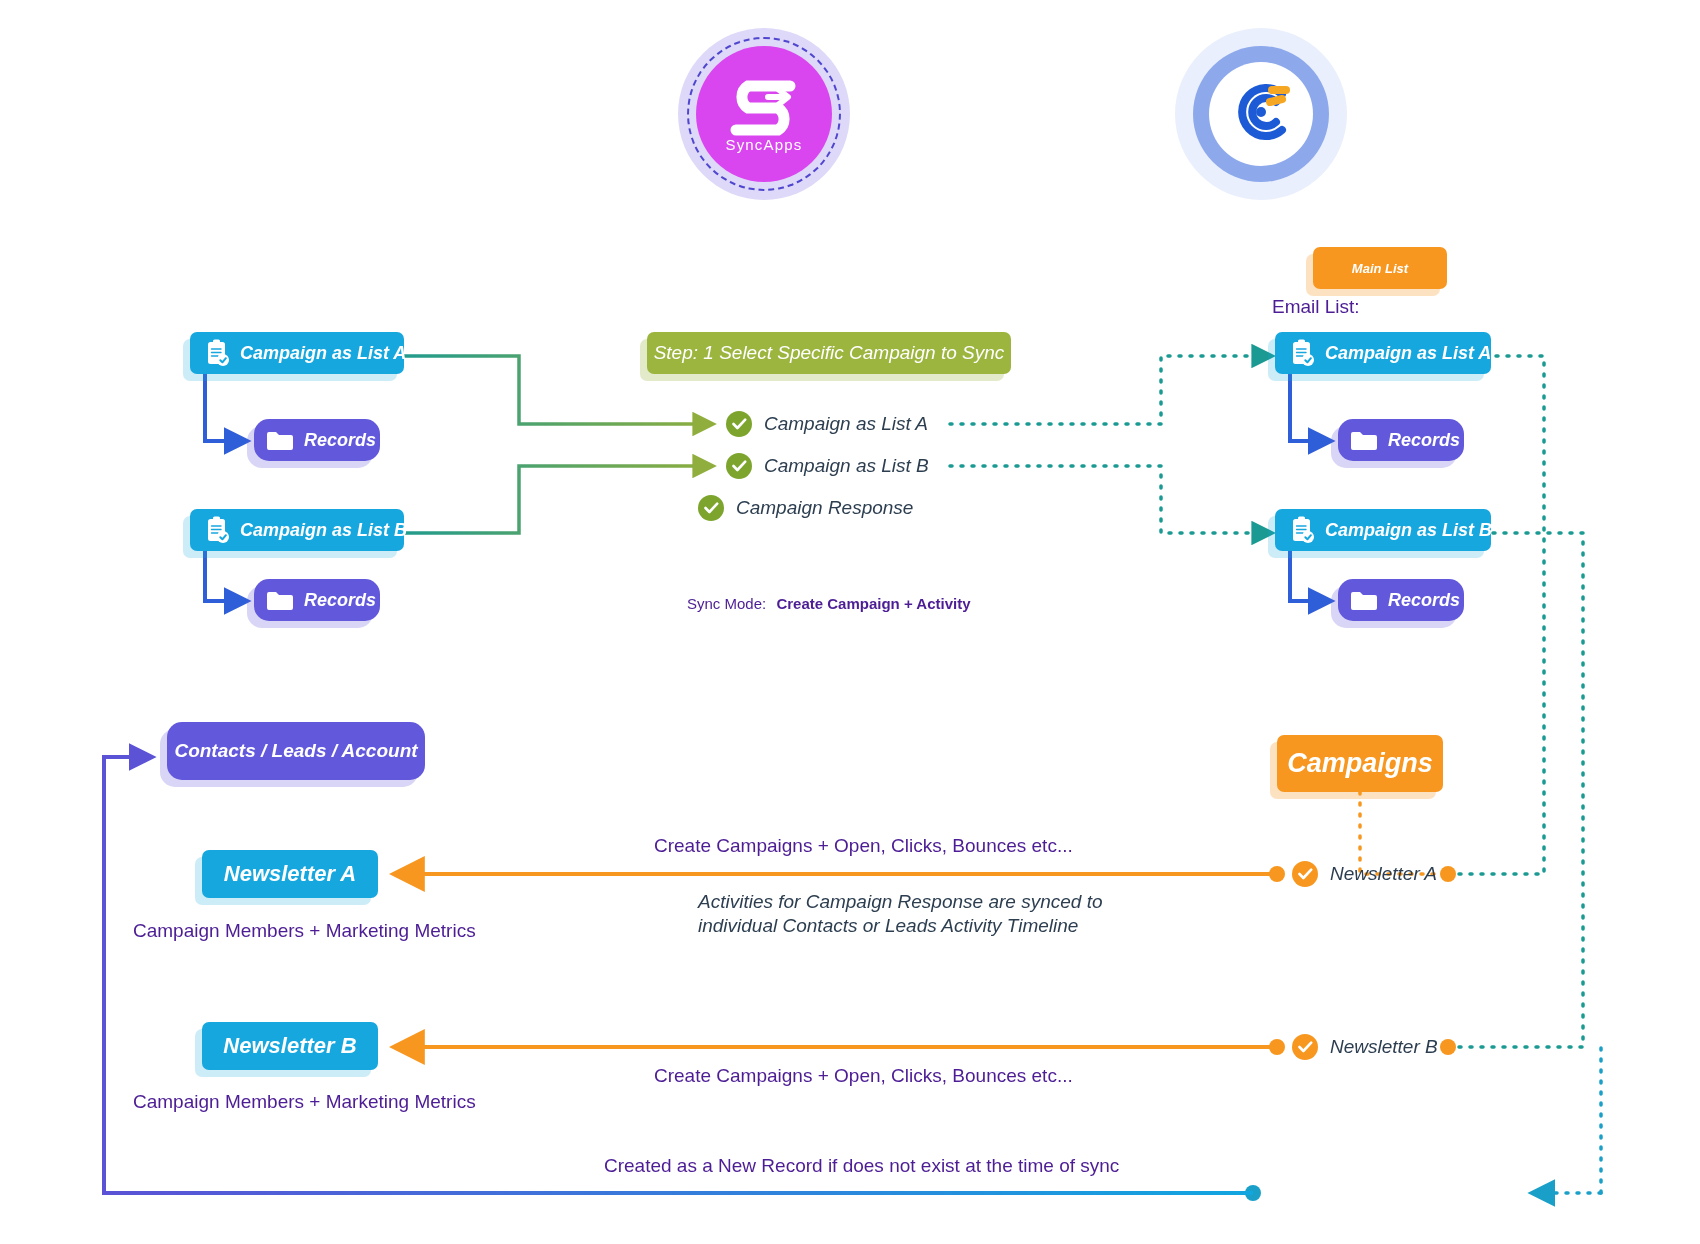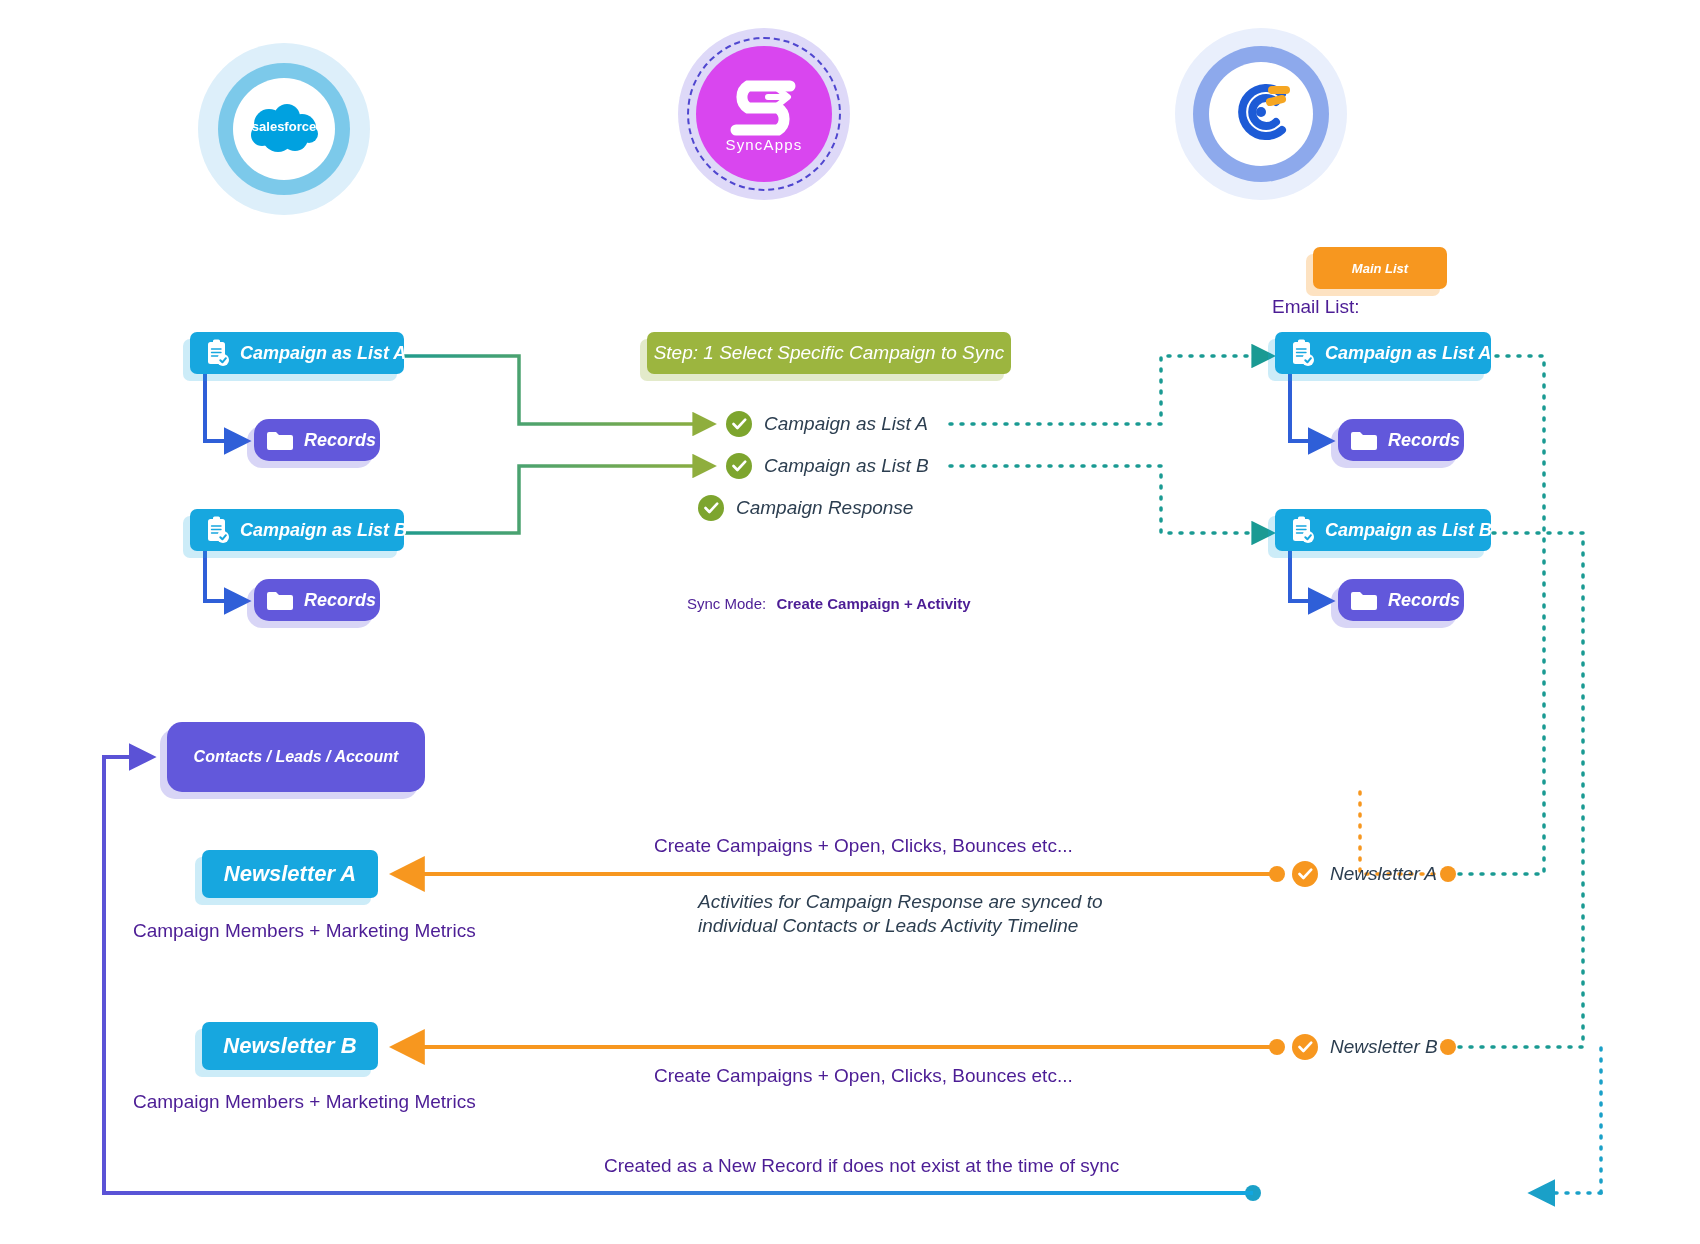--- a/index.html
+++ b/index.html
@@ -141,26 +141,6 @@
     <path d="M1601,1047 L1605,1047" fill="none" stroke="#1aa0c8" stroke-width="0"></path>
   </svg>
 
-  <div class="logo" id="sf-logo">
-    <div class="ring2">
-      <div class="core">
-        <span class="sf-cloud">
-          <svg width="78" height="54" viewBox="0 0 78 54">
-            <g fill="#00a1e0">
-              <circle cx="24" cy="22" r="15"></circle>
-              <circle cx="42" cy="15" r="13"></circle>
-              <circle cx="57" cy="26" r="14"></circle>
-              <circle cx="33" cy="34" r="16"></circle>
-              <circle cx="50" cy="36" r="13"></circle>
-              <circle cx="17" cy="33" r="11"></circle>
-              <circle cx="64" cy="32" r="9"></circle>
-            </g>
-            <text x="39" y="29" text-anchor="middle" font-family="Liberation Sans, sans-serif" font-size="13" font-weight="bold" fill="#ffffff">salesforce</text>
-          </svg>
-        </span>
-      </div>
-    </div>
-  </div>
 
   <div class="logo" id="sa-logo">
     <div class="dashring">

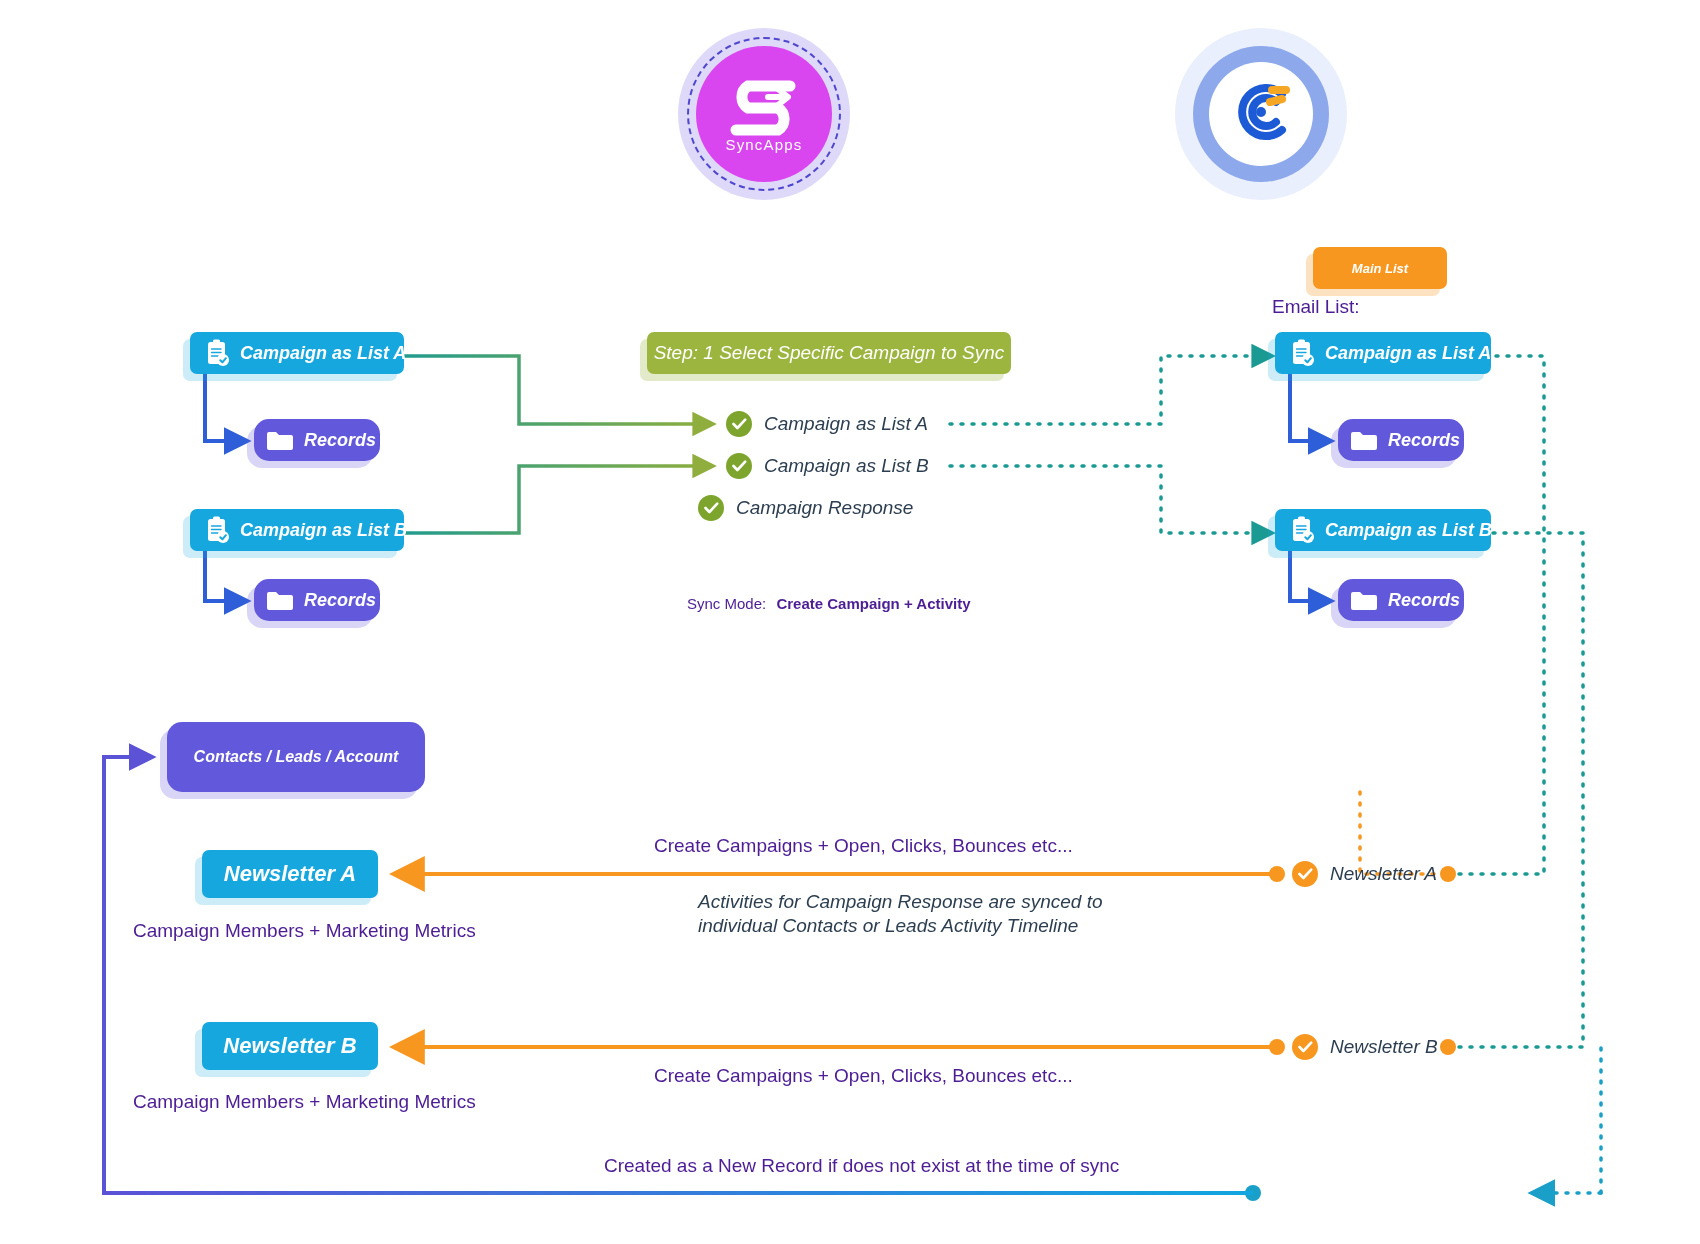--- a/index.html
+++ b/index.html
@@ -226,7 +226,7 @@
     <span class="lbl">Records</span>
   </div>
 
-  <div class="node purple center" style="left:167px;top:722px;width:258px;height:70px;font-size:16px;">
+  <div class="node purple center" style="left:167px;top:722px;width:258px;height:58px;font-size:19px;">
     <span class="lbl">Contacts / Leads / Account</span>
   </div>
 

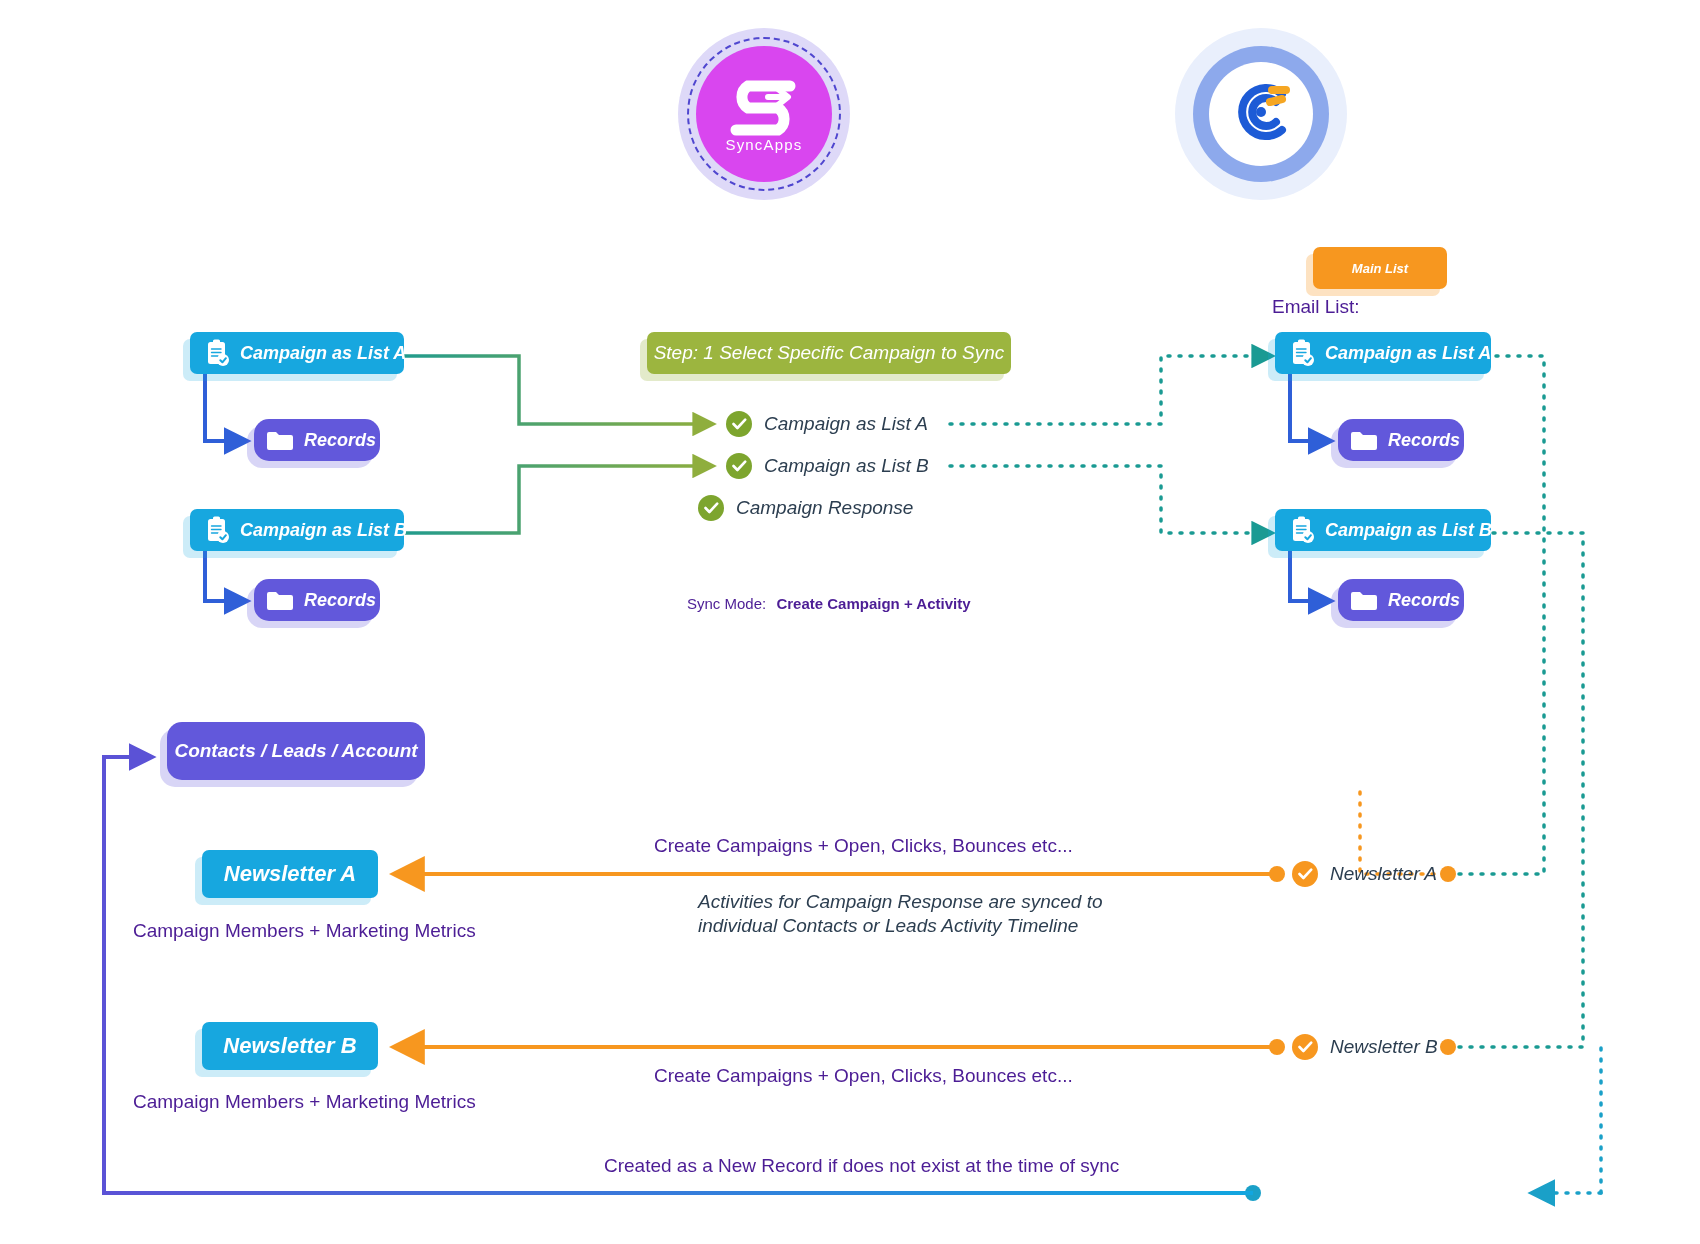--- a/index.html
+++ b/index.html
@@ -341,6 +341,9 @@
     <span class="lbl">Records</span>
   </div>
 
+  <div class="node orange center" style="left:1277px;top:735px;width:166px;height:57px;font-size:27px;">
+    <span class="lbl">Campaigns</span>
+  </div>
 
   <div class="chk-row" style="left:1292px;top:861px;">
     <span class="chk or">

